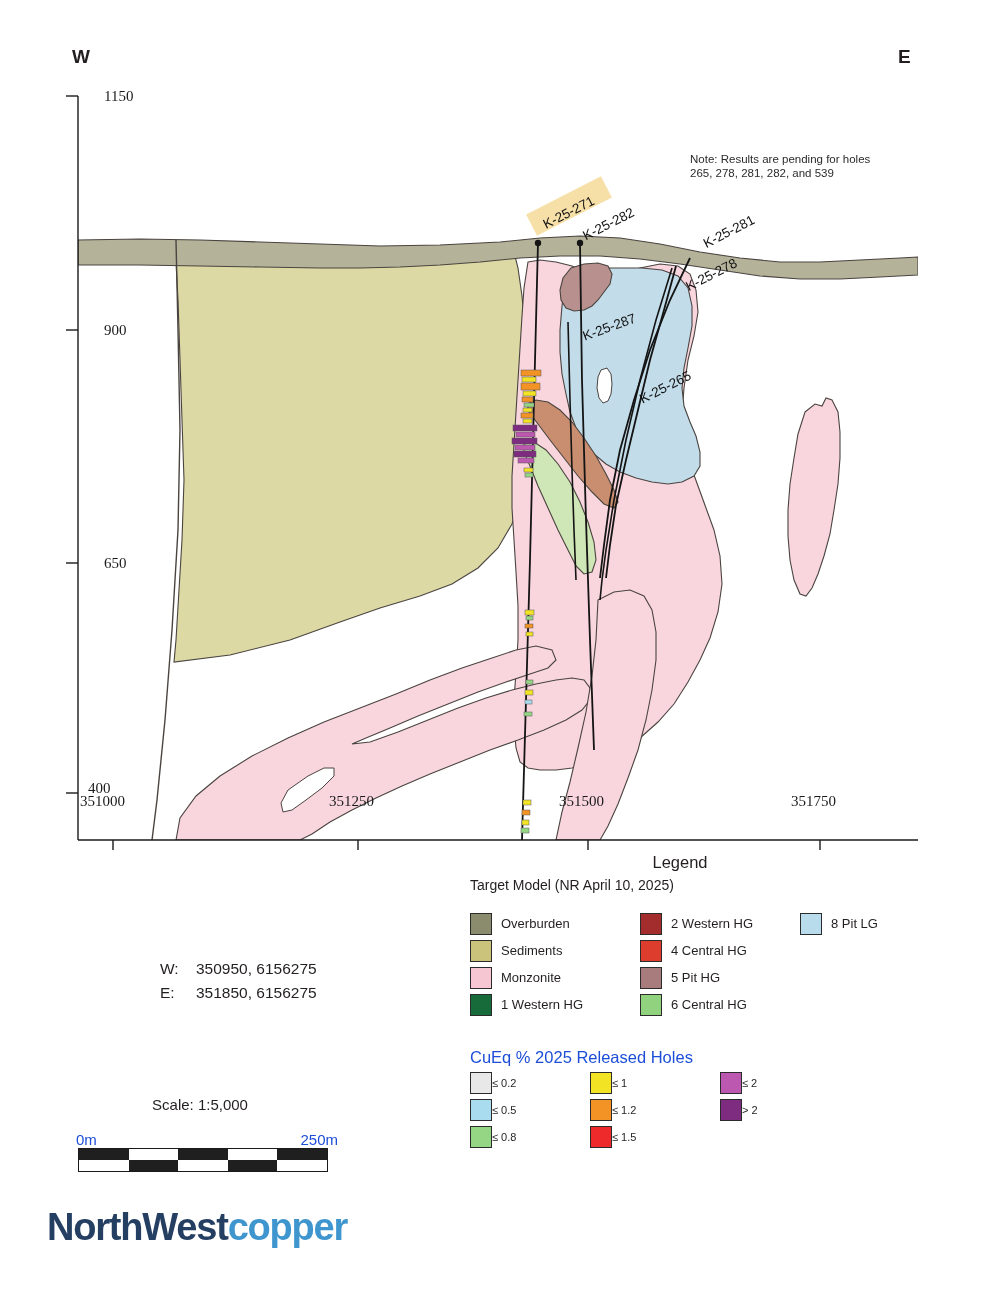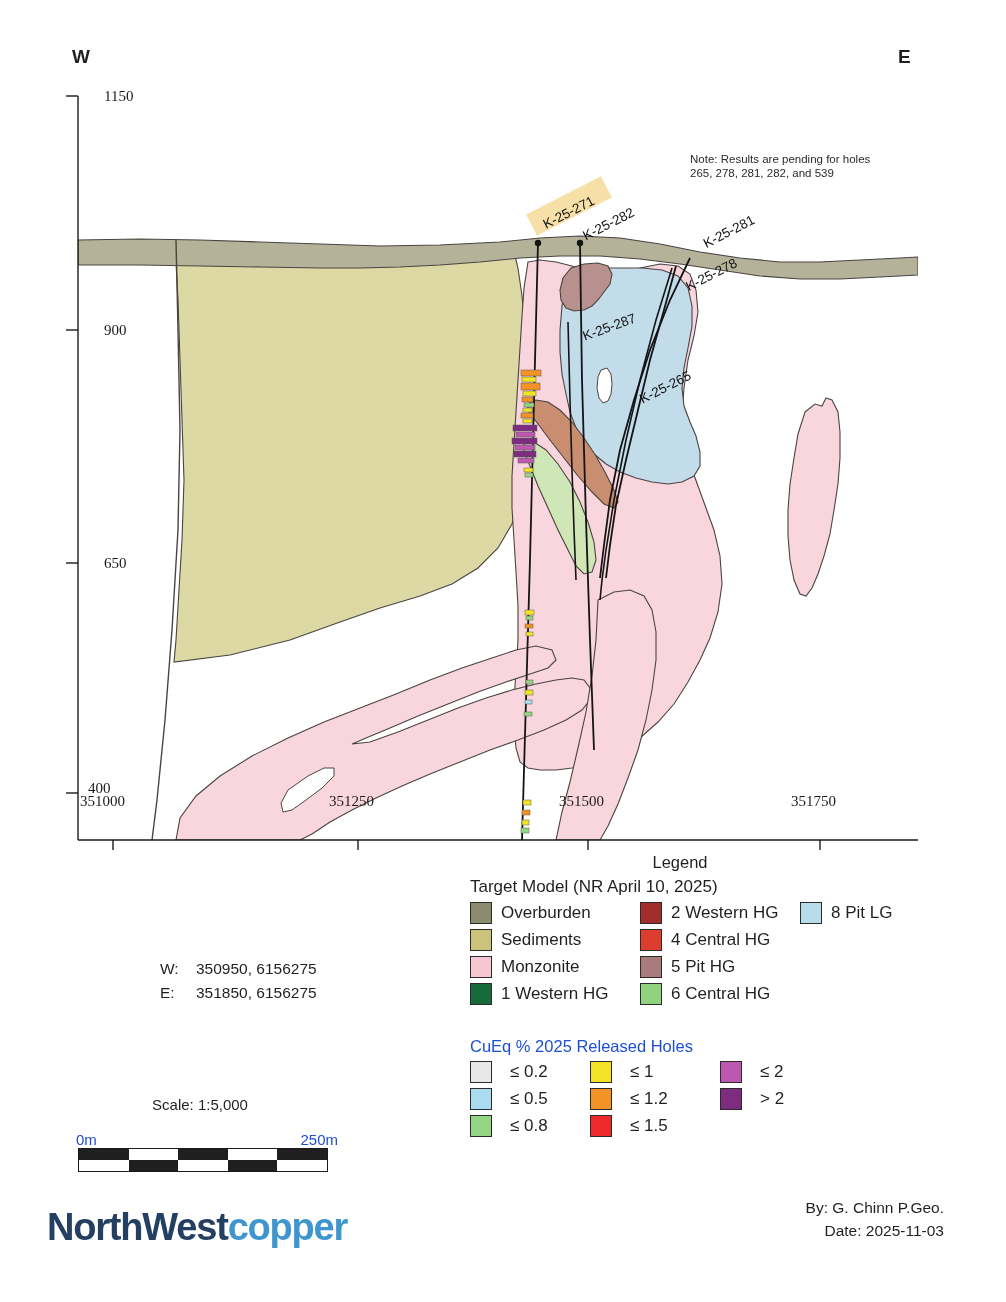--- a/index.html
+++ b/index.html
@@ -136,9 +136,9 @@
     margin-bottom: 5px;
   }
   #target-model-title {
-    font-size: 17px;
-    color: #231f20;
-    margin-bottom: 2px;
+    font-size: 14px;
+    color: #231f20;
+    margin-bottom: 17px;
   }
   .legend-cols { display: flex; }
   .legend-col { display: flex; flex-direction: column; }

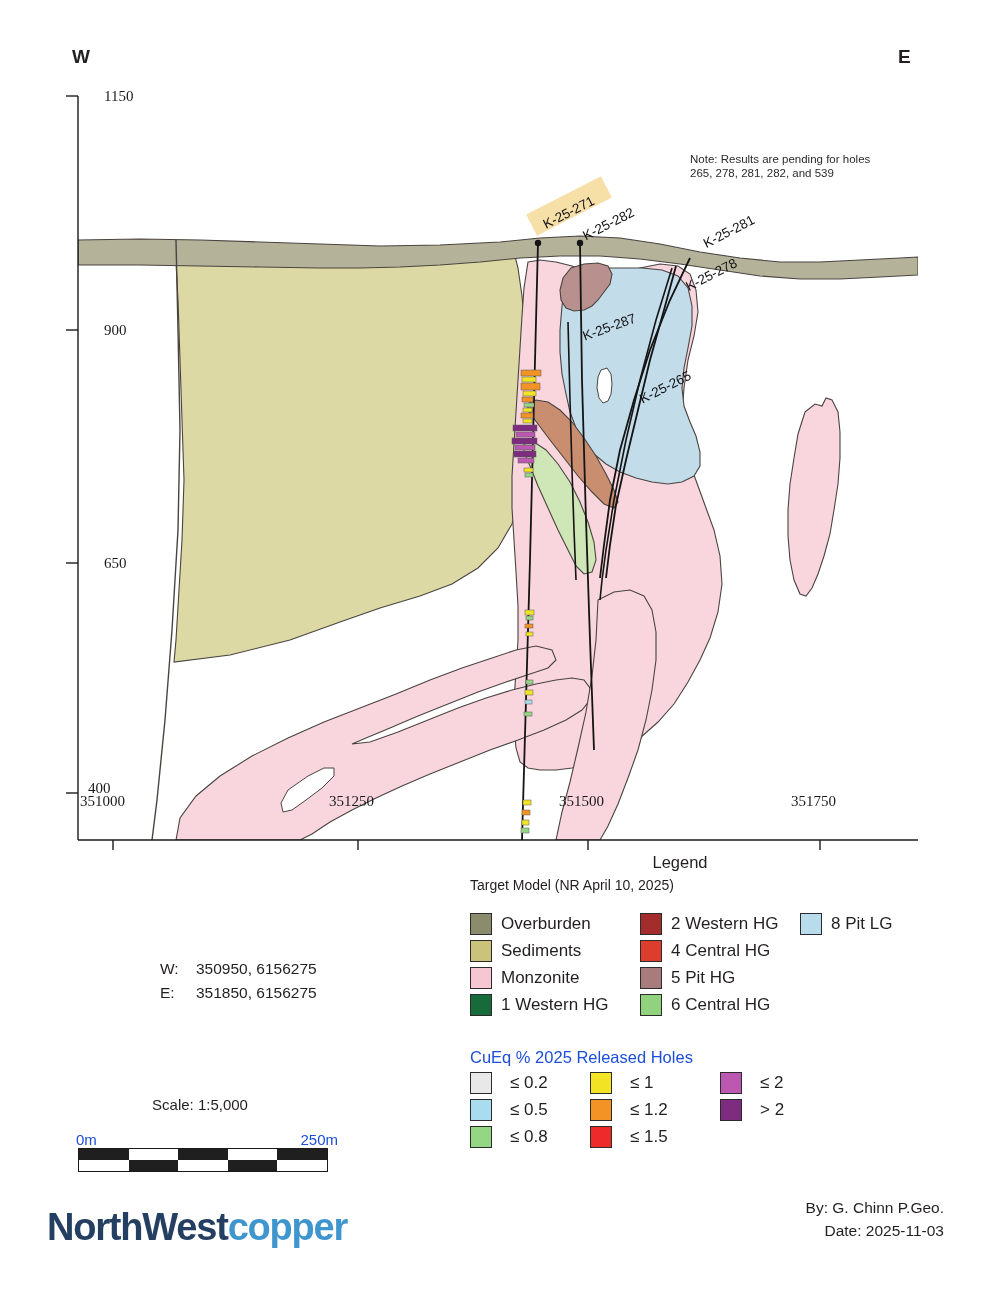--- a/index.html
+++ b/index.html
@@ -157,7 +157,7 @@
   }
   .legend-label {
     margin-left: 9px;
-    font-size: 17px;
+    font-size: 13px;
     color: #231f20;
     white-space: nowrap;
   }

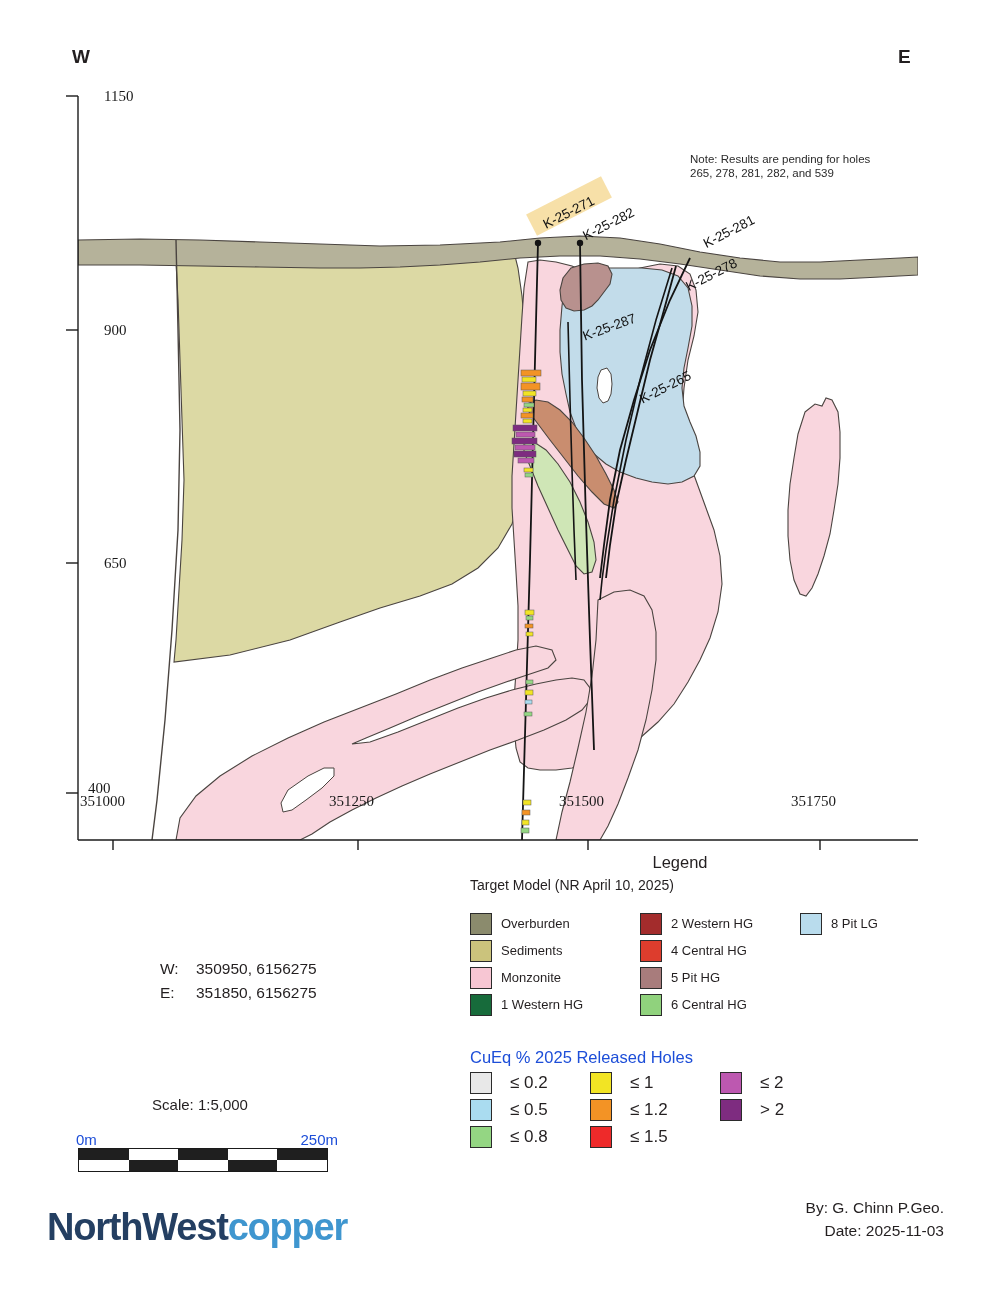--- a/index.html
+++ b/index.html
@@ -177,8 +177,8 @@
     height: 27px;
   }
   .cueq-label {
-    margin-left: 18px;
-    font-size: 17px;
+    margin-left: 0;
+    font-size: 11px;
     color: #231f20;
     white-space: nowrap;
   }

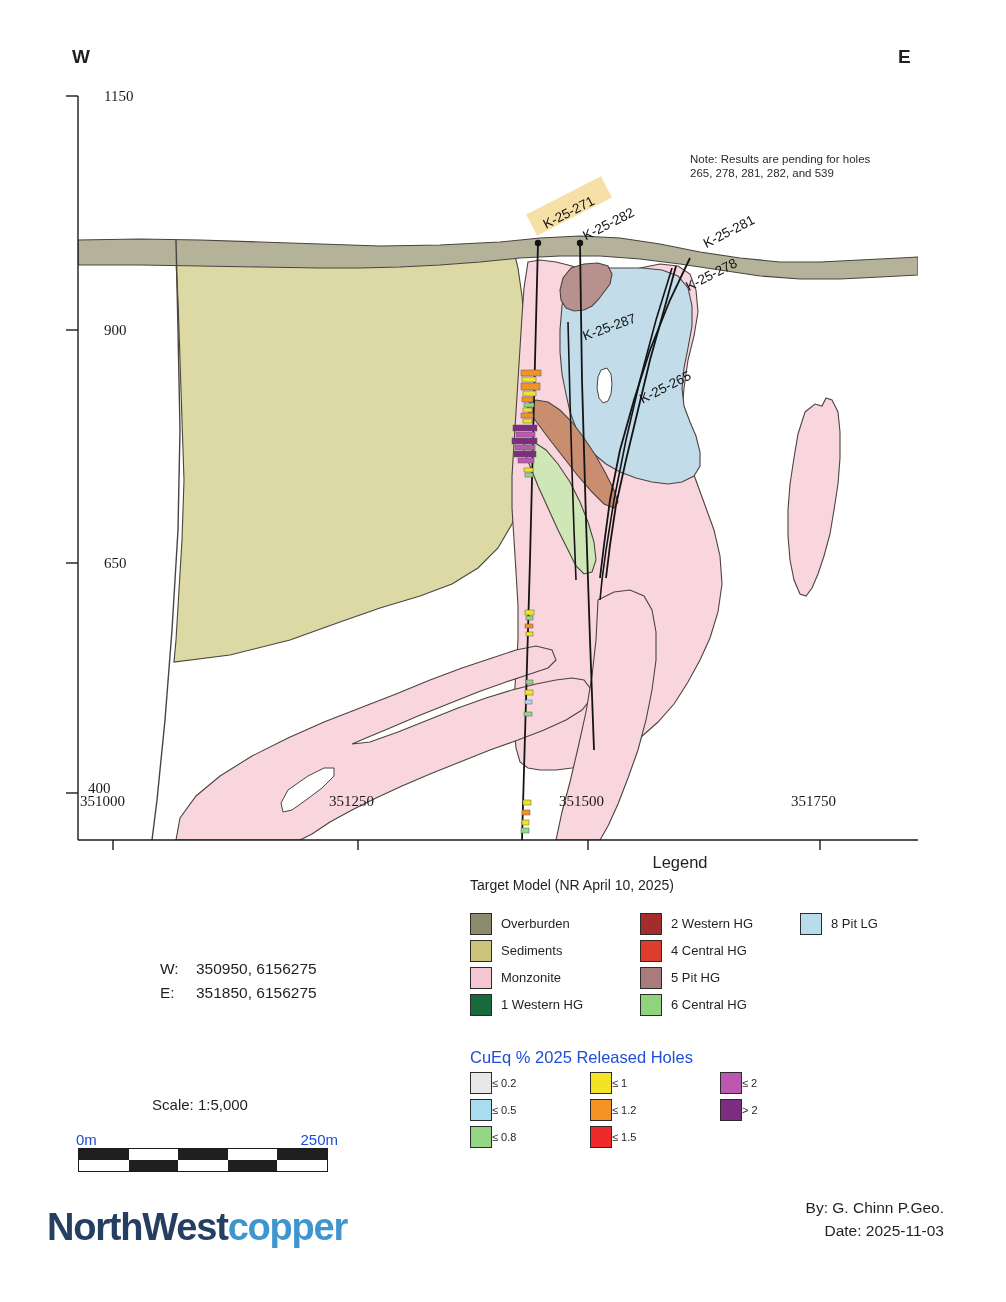--- a/index.html
+++ b/index.html
@@ -498,10 +498,6 @@
     <span class="lg-dark">NorthWest</span><span class="lg-light">copper</span>
   </div>
 
-  <div id="byline">
-    <div>By: G. Chinn P.Geo.</div>
-    <div>Date: 2025-11-03</div>
-  </div>
 
 </div>
 

